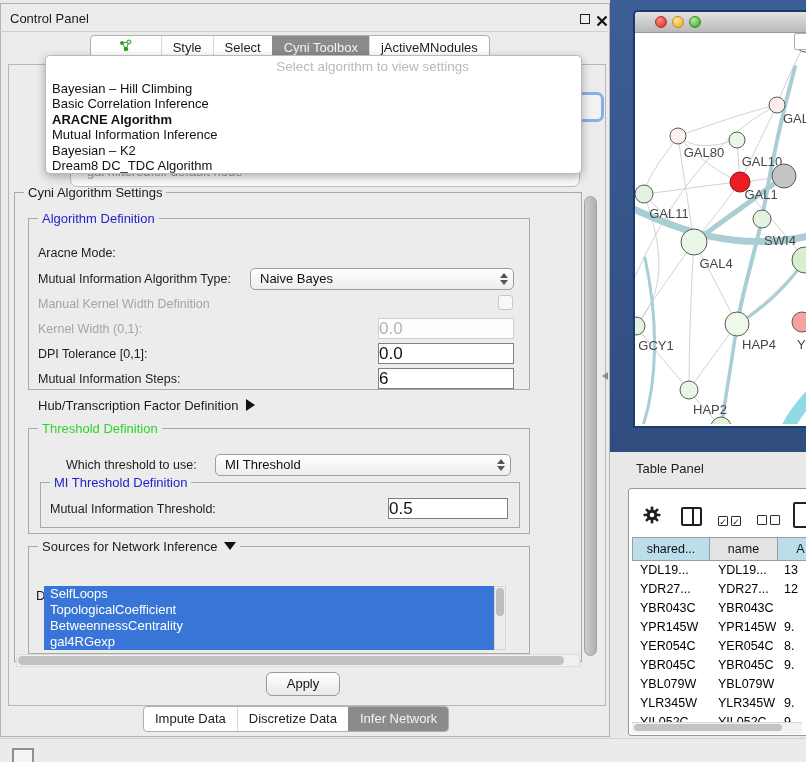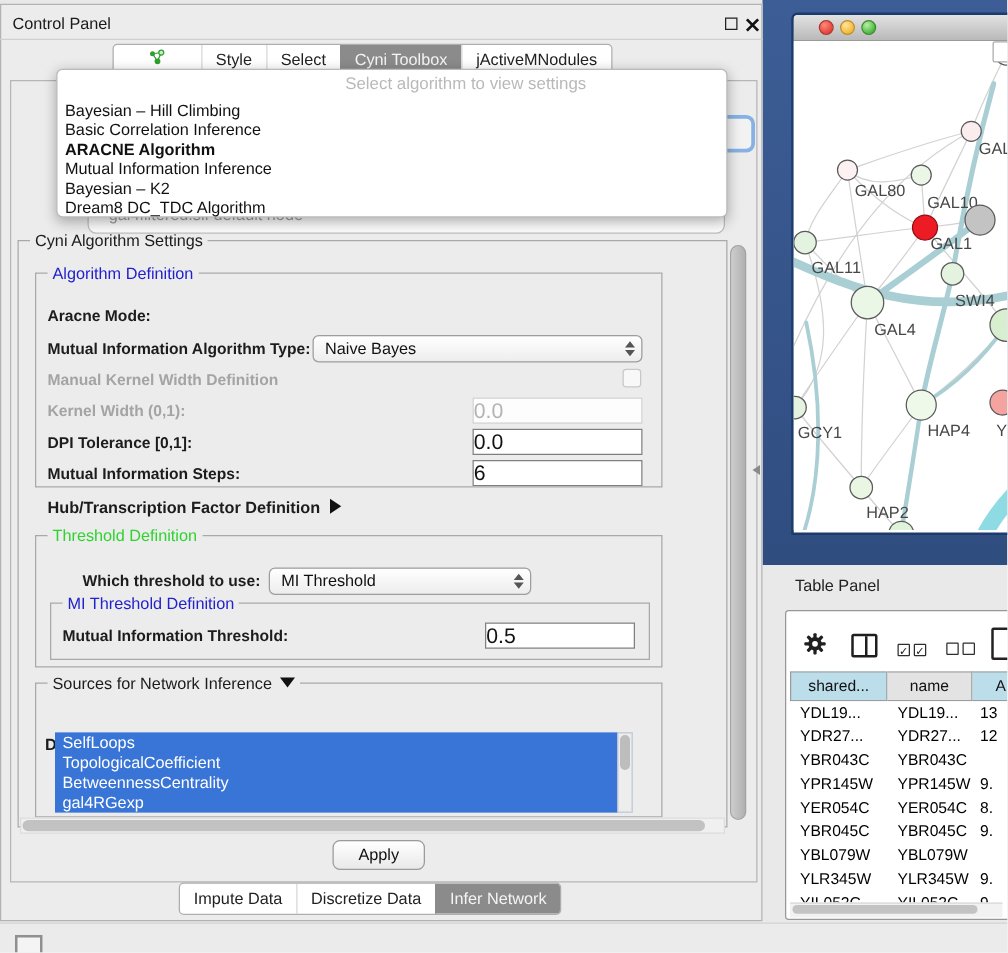--- a/index.html
+++ b/index.html
@@ -71,7 +71,7 @@
   .legend{position:absolute;top:-8px;left:9px;background:#ececec;padding:0 4px;font-size:13px;color:#1c1c1c;white-space:nowrap;}
   .legend.blue{color:#2222cc;}
   .legend.green{color:#2fd32f;}
-  .lbl{position:absolute;font-size:12.5px;font-weight:bold;color:#1c1c1c;white-space:nowrap;}
+  .lbl{position:absolute;font-size:12.5px;font-weight:normal;color:#1c1c1c;white-space:nowrap;}
   .lbl.dis{color:#a4a4a4;}
   .combo{position:absolute;height:22px;background:linear-gradient(180deg,#ffffff,#ededed);border:1px solid #9d9d9d;
      border-radius:5px;box-sizing:border-box;font-size:13px;color:#111;line-height:20px;padding-left:9px;}

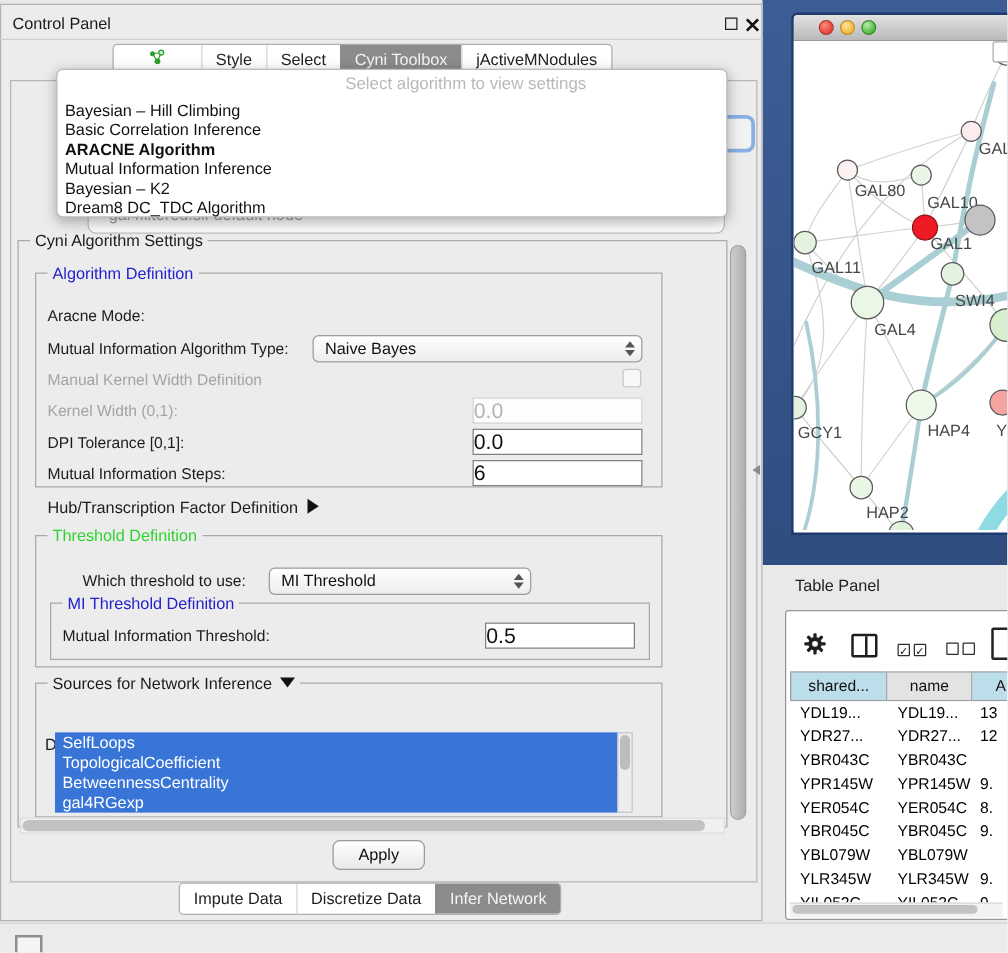--- a/index.html
+++ b/index.html
@@ -343,7 +343,7 @@
     <span class="legend green">Threshold Definition</span>
   </div>
   <div class="lbl" style="left:66px;top:458px;">Which threshold to use:</div>
-  <div class="combo" style="left:215px;top:454px;width:210px;">
+  <div class="combo" style="left:215px;top:454px;width:296px;">
     <span>MI Threshold</span>
     <span class="stepper">
         <i class="tri-up"></i>

